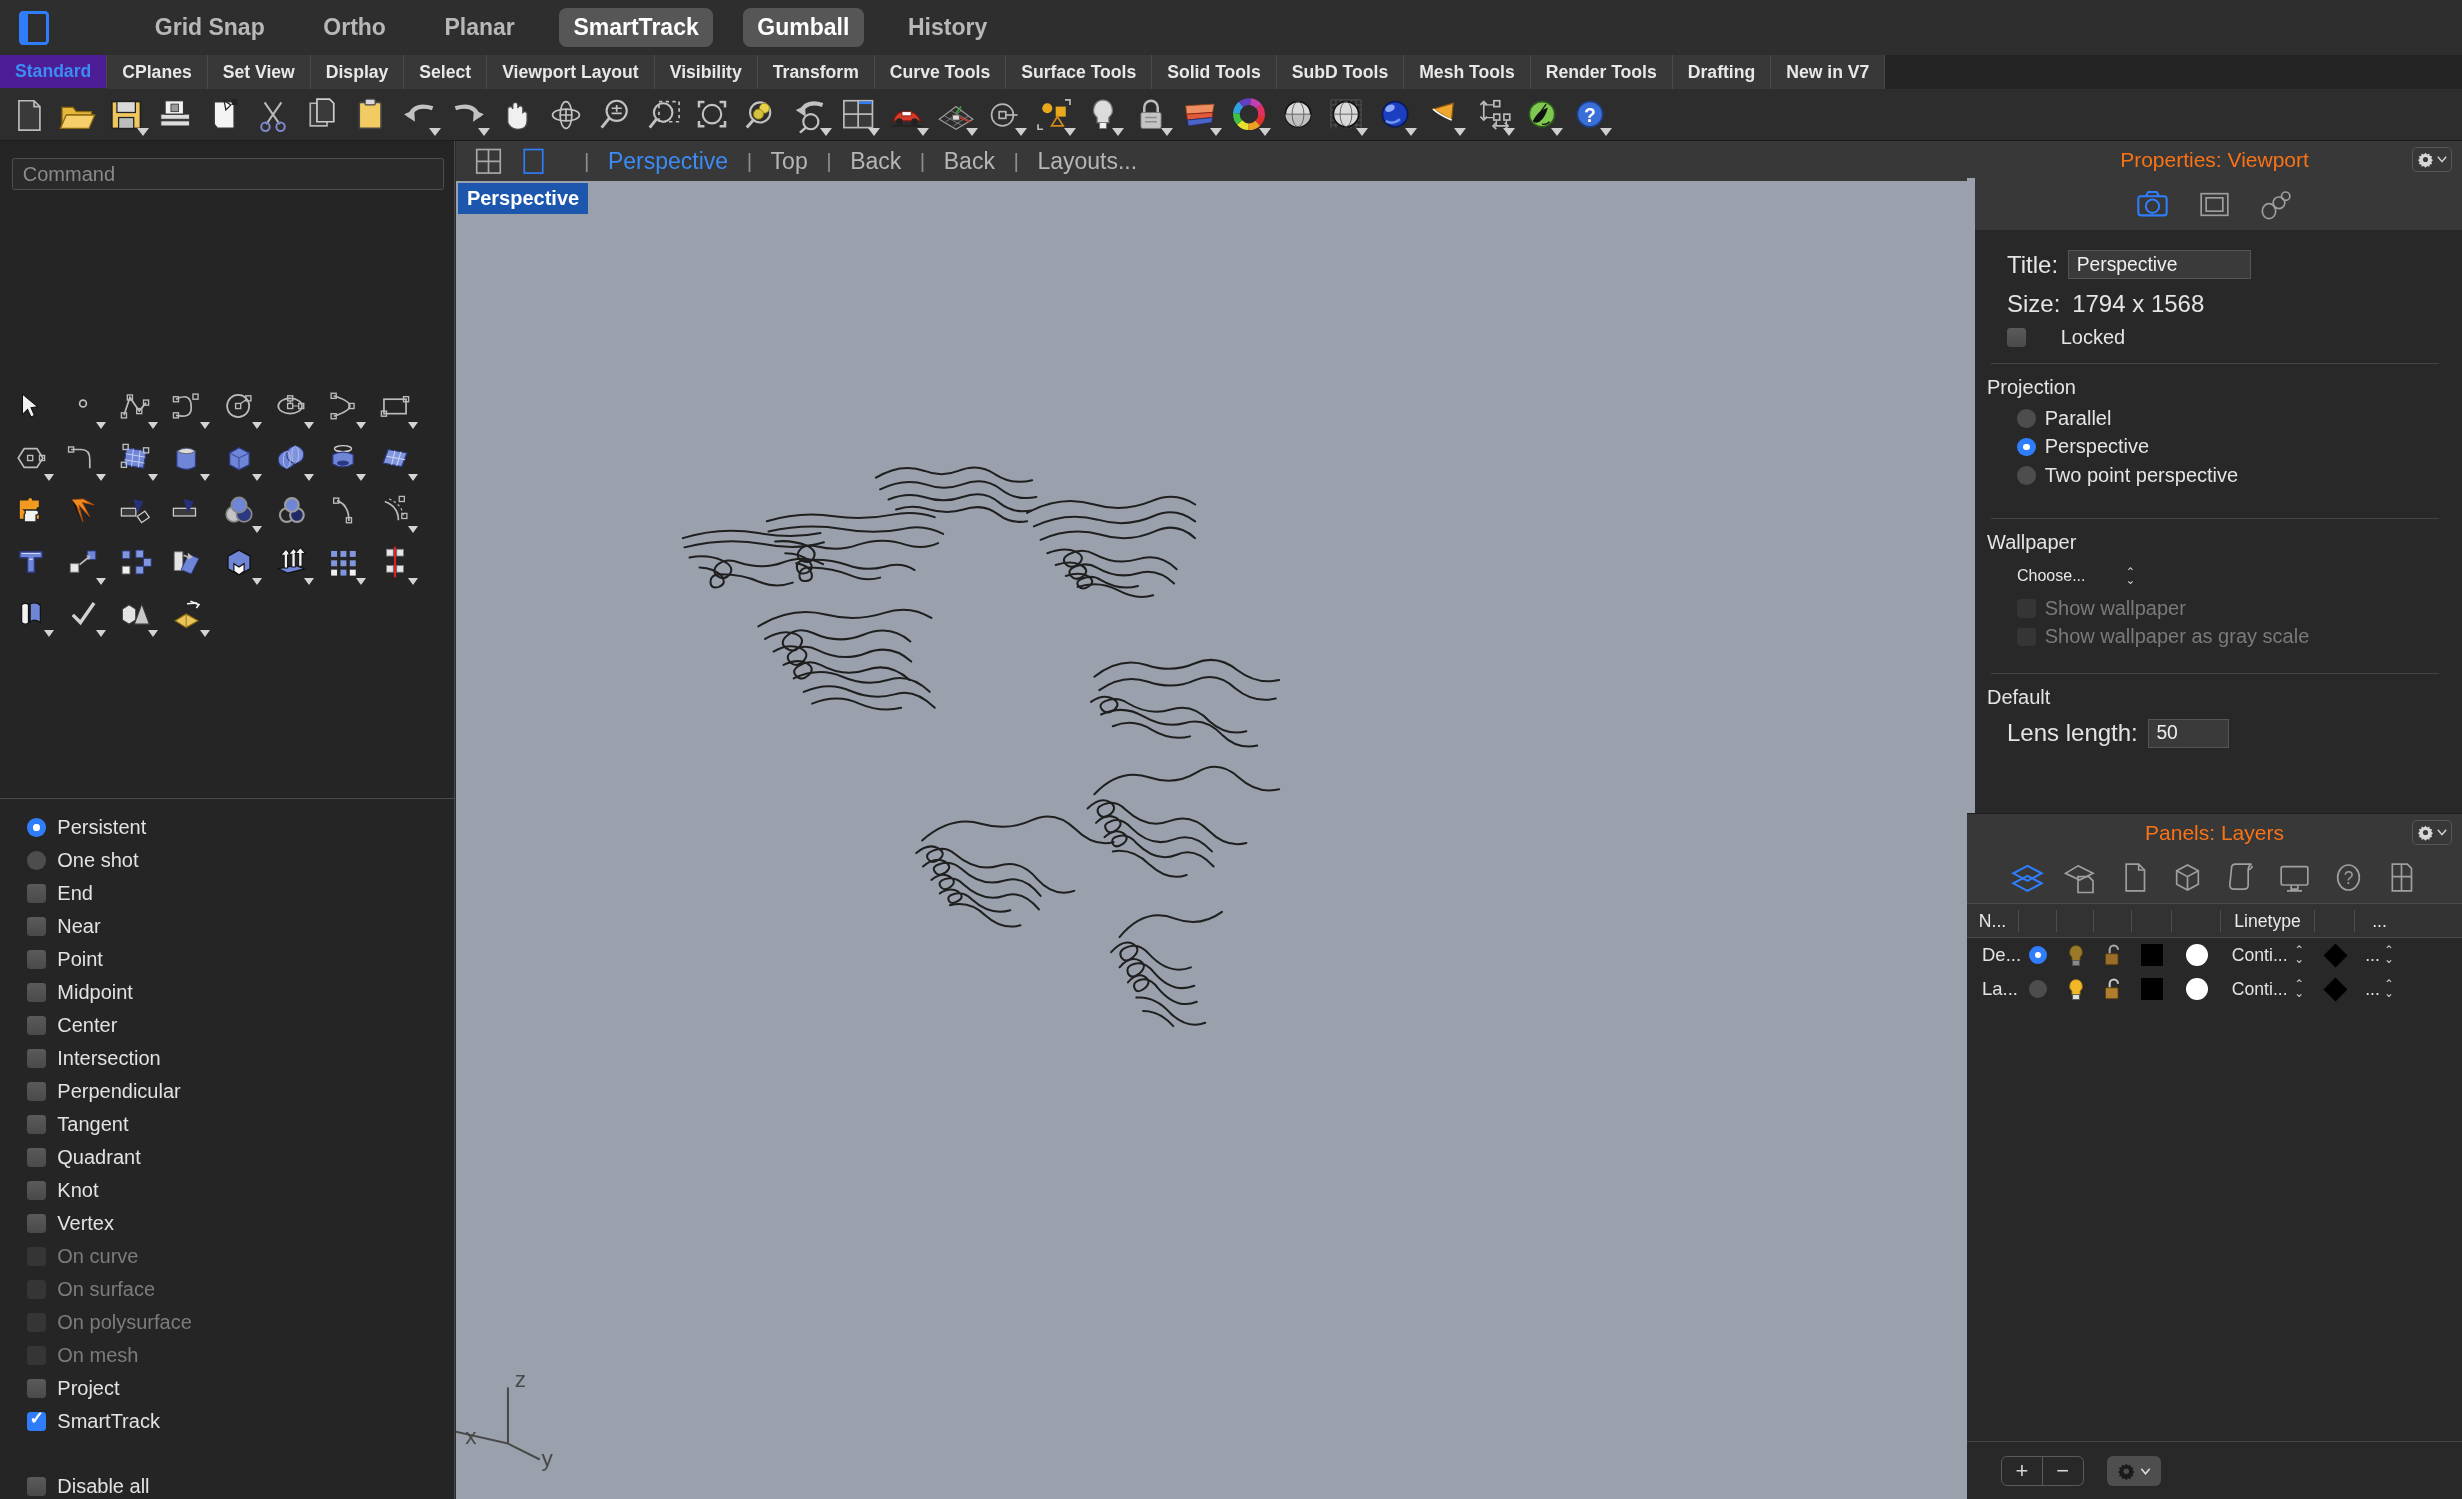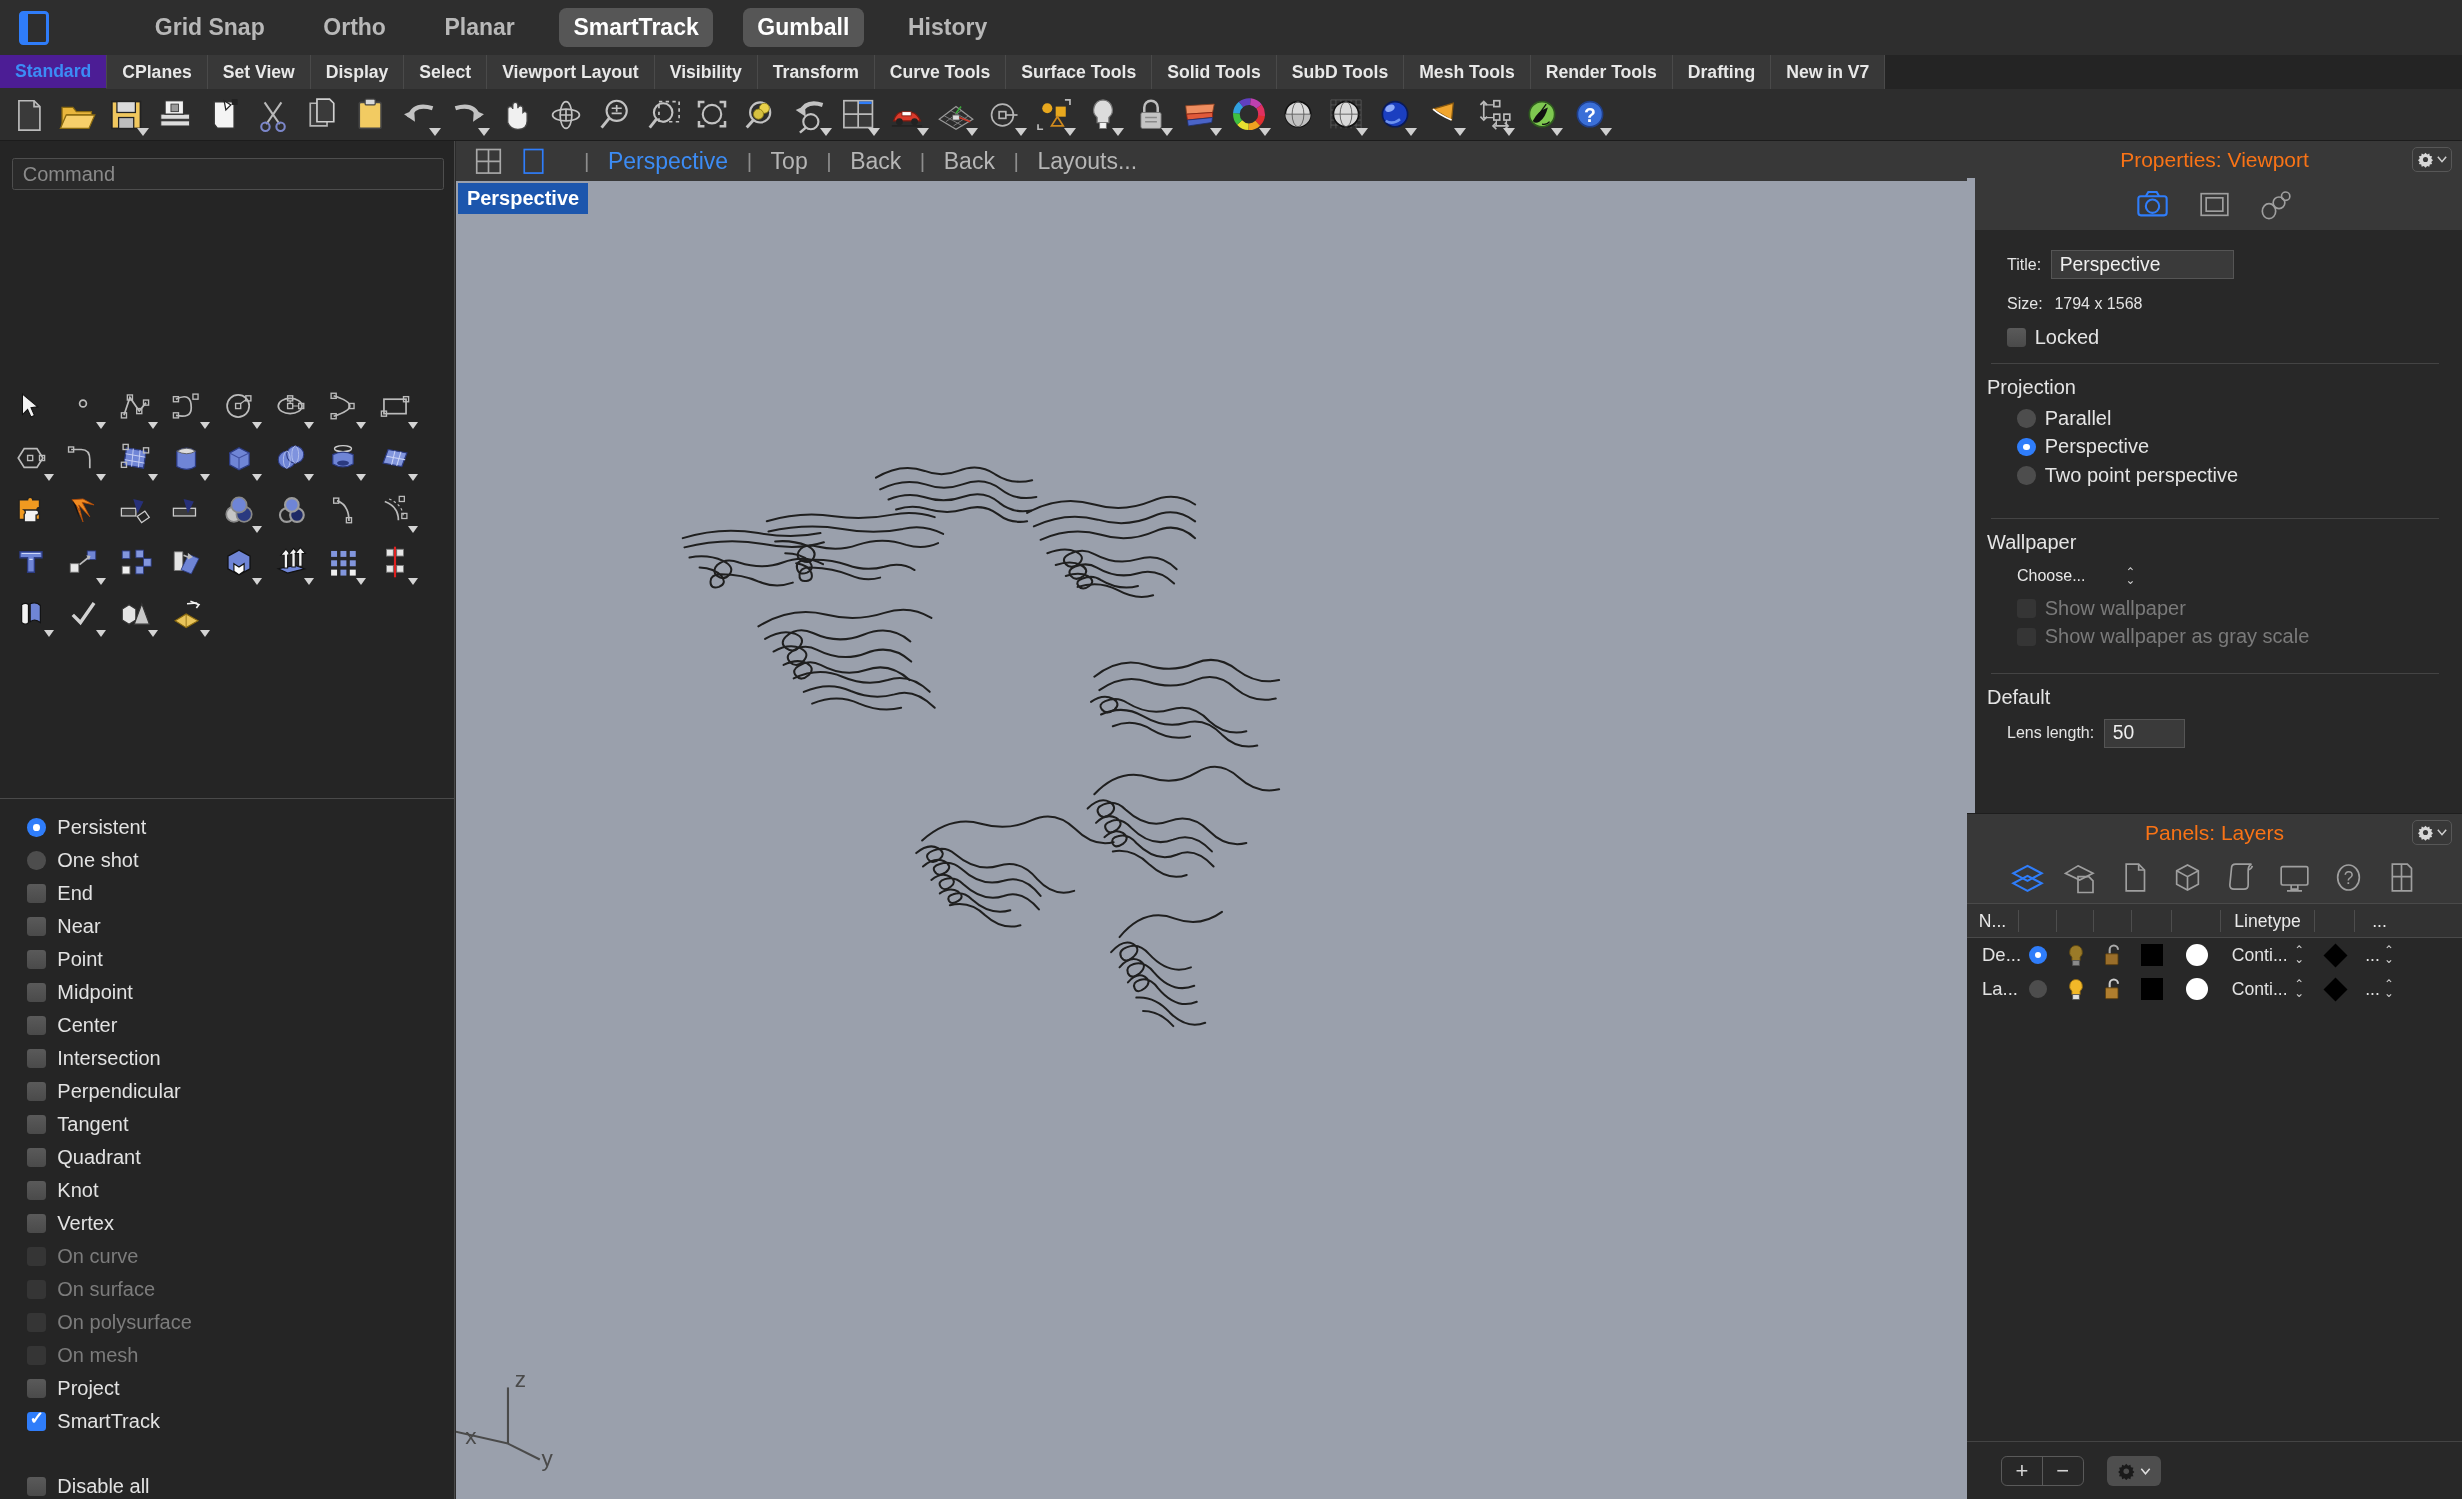--- a/index.html
+++ b/index.html
@@ -136,7 +136,7 @@
 
   #props-body { padding: 15px 0 0 0; background: #282828; }
   .prop-row { display: flex; align-items: center; padding: 0 0 0 40px; height: 39px; }
-  .prop-label { font-size: 16px; color: #e4e4e4; }
+  .prop-label { font-size: 24px; color: #e4e4e4; }
   .txtfield {
     background: #3a3a3a; border: 0.8px solid #555; height: 28.6px; color: #efefef;
     font-size: 19.3px; display: flex; align-items: center; padding-left: 7.6px;

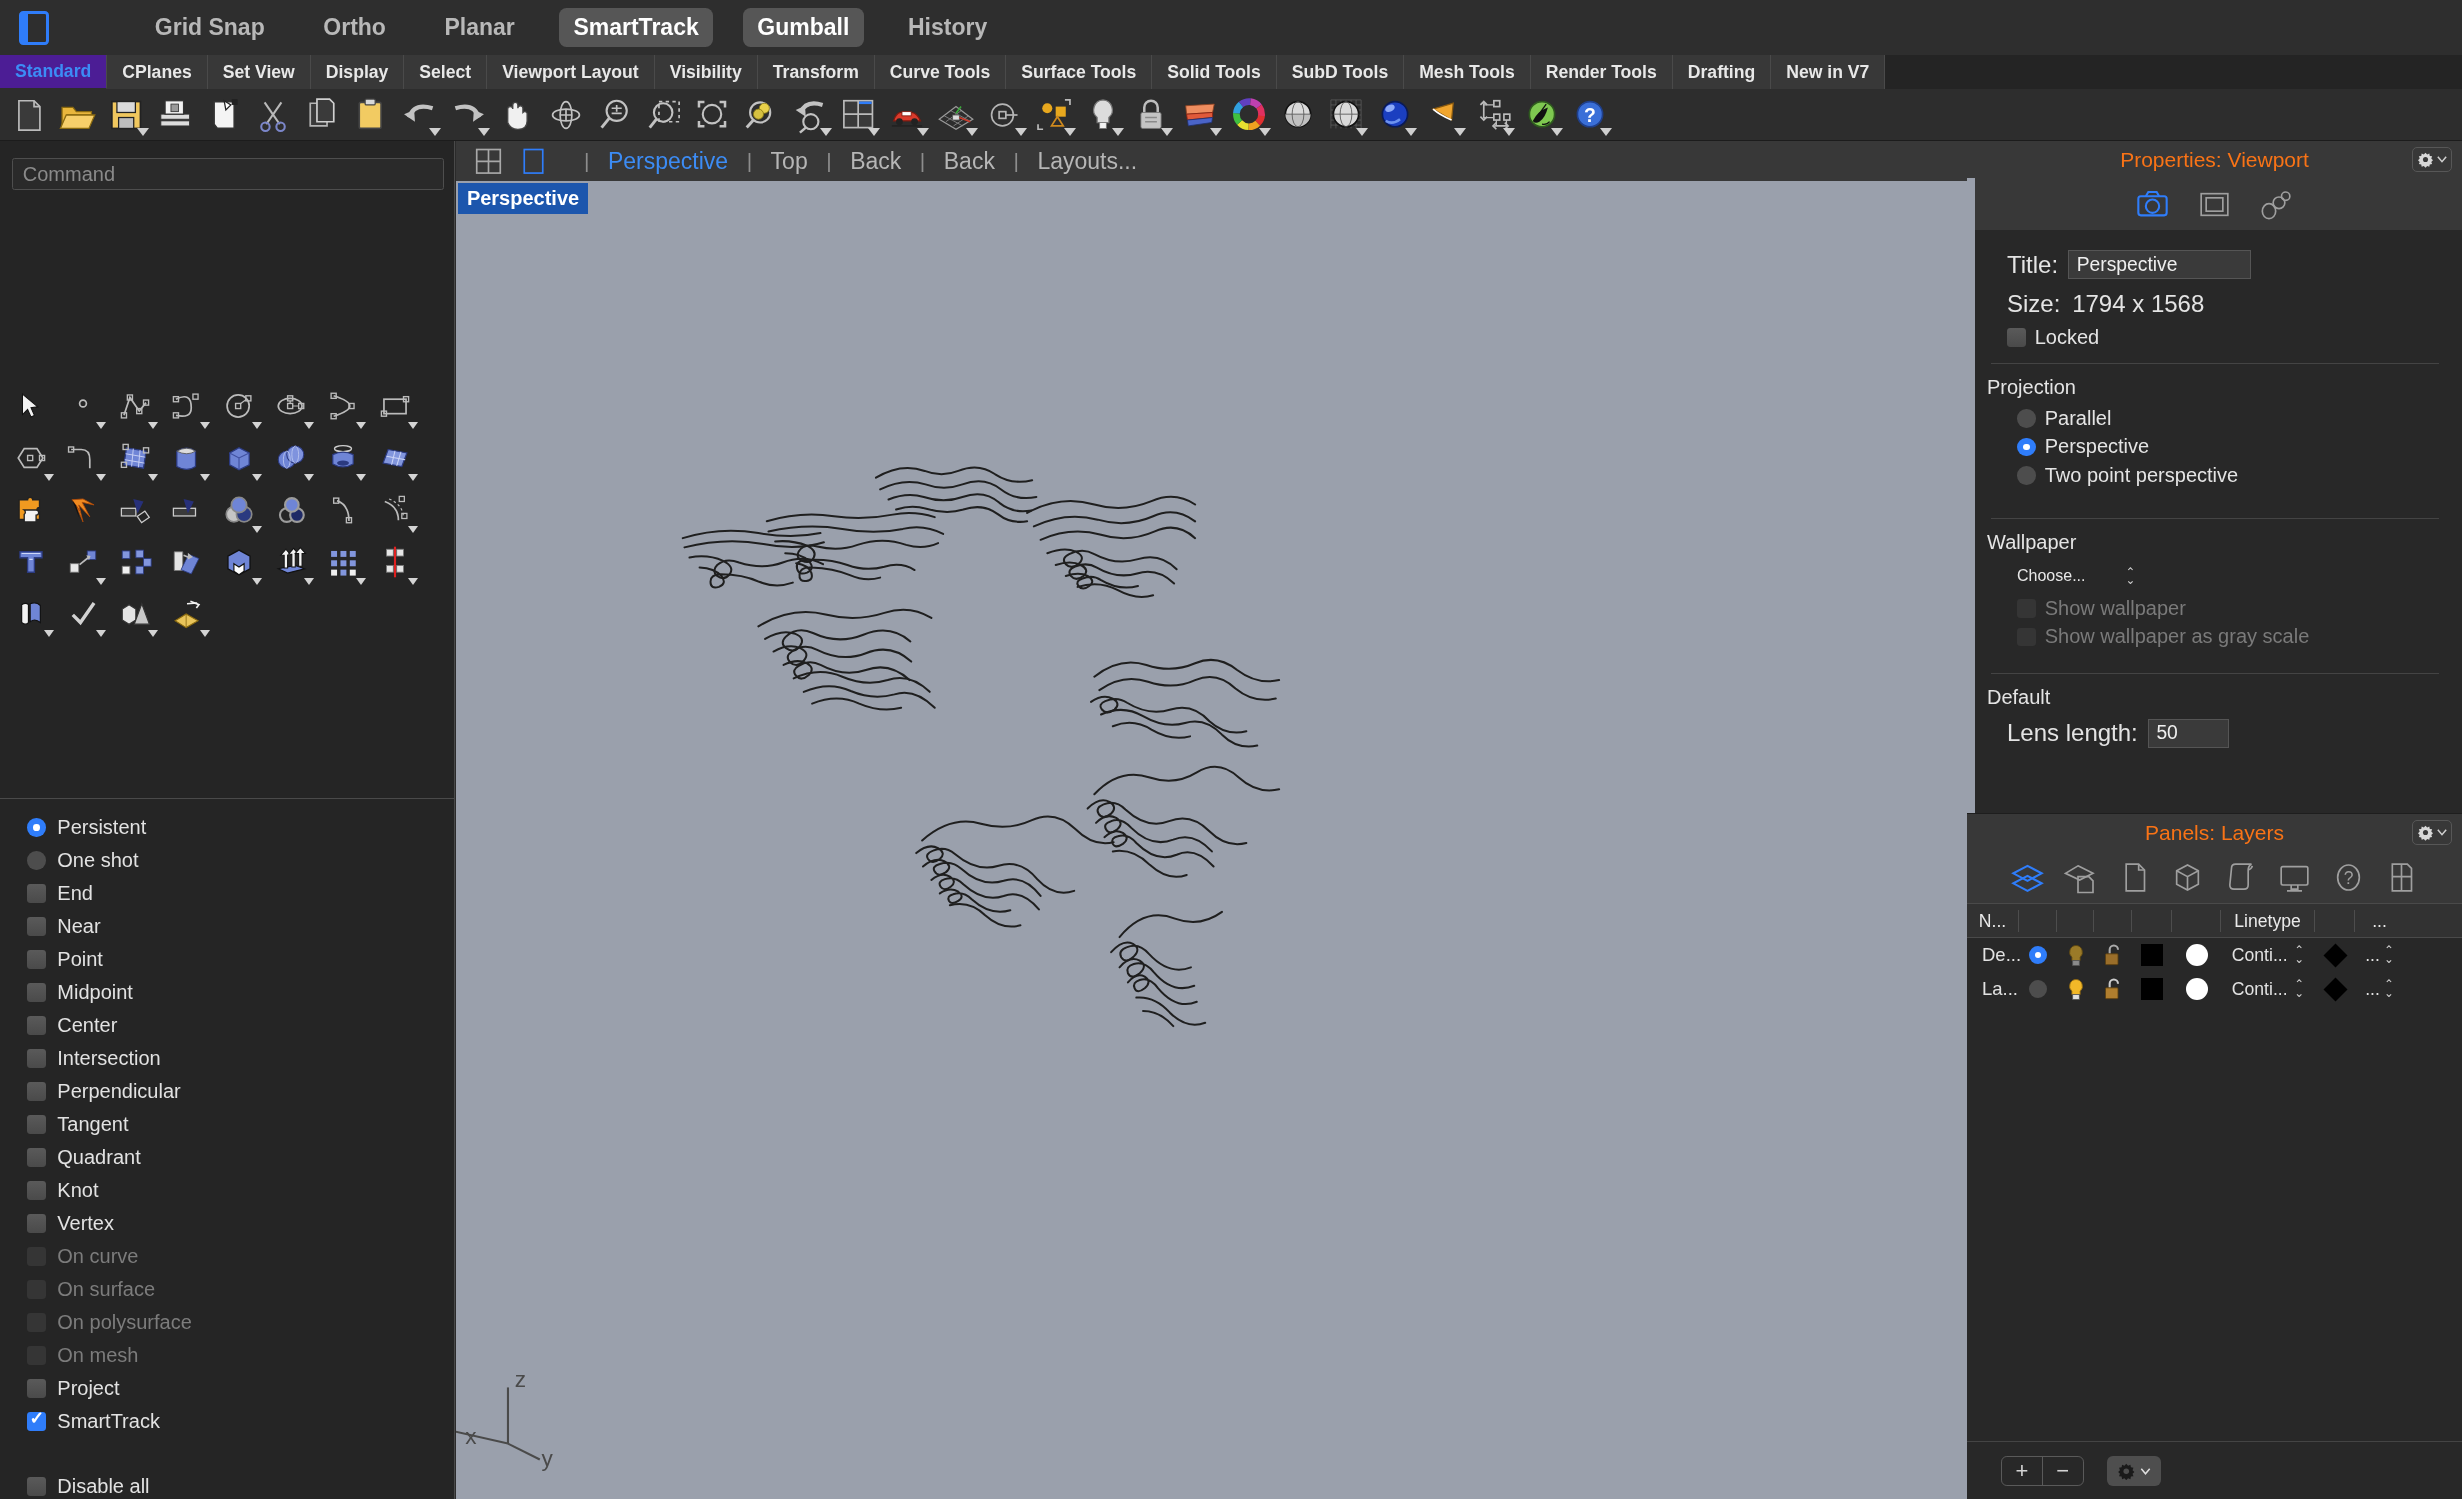--- a/index.html
+++ b/index.html
@@ -1002,7 +1002,7 @@
       <span class="prop-label">Size:</span>
       <span class="prop-label" style="margin-left:11.8px;">1794 x 1568</span>
     </div>
-    <div class="opt-row" style="padding-left:40px;">
+    <div class="opt-row" style="padding-left:40px;gap:26px;">
       <span class="cbox"></span>
       <span class="lbl">Locked</span>
     </div>

